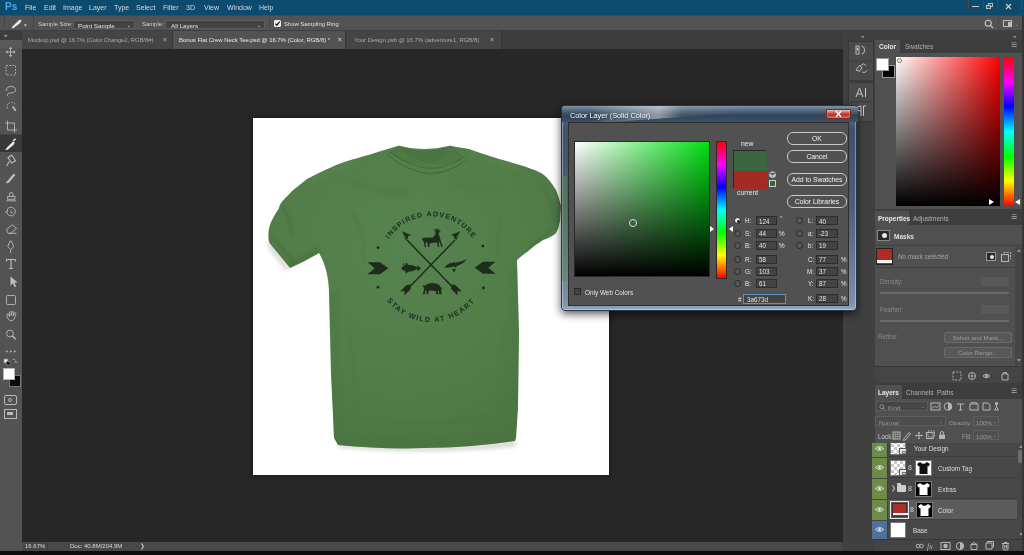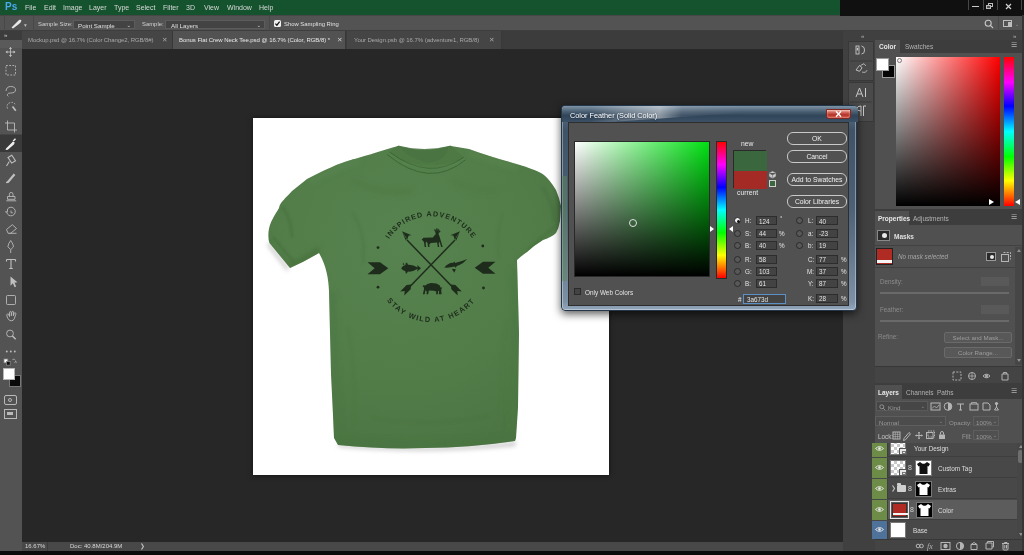--- a/index.html
+++ b/index.html
@@ -13,7 +13,7 @@
 <body>
 <div id="app">
 
-  <div class="abs" style="left:0;top:0;width:840px;height:16px;background:#14532d;border-bottom:1px solid #474747;">
+  <div class="abs" style="left:0;top:0;width:1024px;height:16px;background:#0c4a6e;border-bottom:1px solid #474747;">
     <span class="txt" style="left:5px;top:1px;font-size:10px;font-weight:bold;color:#4aa9ef;">Ps</span>
     <span class="txt" style="left:25px;top:4px;font-size:7px;color:#d8d8d8;">File</span>
     <span class="txt" style="left:44px;top:4px;font-size:7px;color:#d8d8d8;">Edit</span>

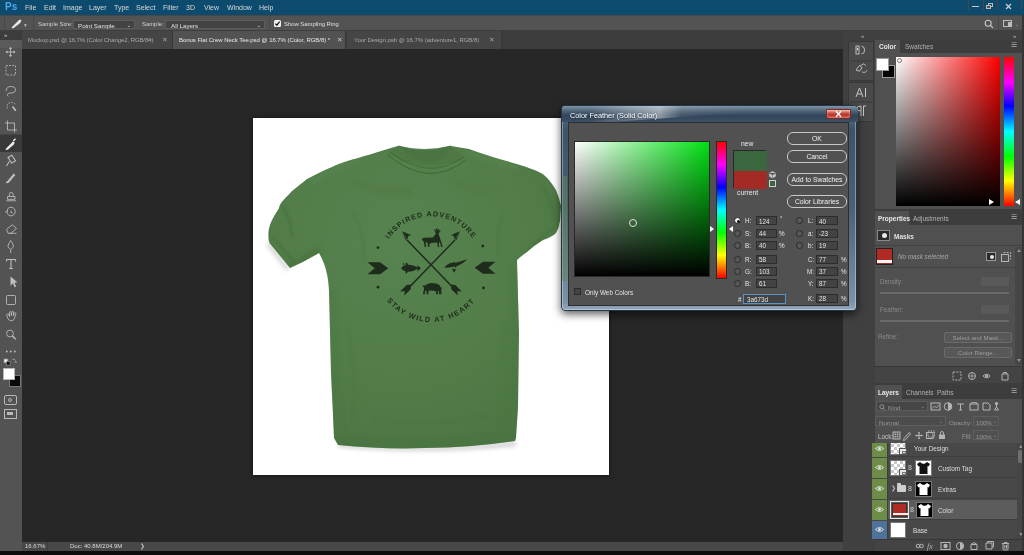--- a/index.html
+++ b/index.html
@@ -569,7 +569,7 @@
          background:linear-gradient(180deg,#7e93a6 0%,#4c6073 35%,#31455a 60%,#3d5166 100%);overflow:hidden;">
       <div class="abs" style="left:30px;top:-6px;width:150px;height:18px;background:linear-gradient(100deg,rgba(255,255,255,0) 0%,rgba(255,255,255,0.45) 45%,rgba(255,255,255,0.08) 60%,rgba(255,255,255,0) 100%);transform:rotate(-4deg);"></div>
     </div>
-    <span class="txt" style="left:8px;top:4.5px;font-size:7.3px;color:#fff;text-shadow:0 1px 2px #1a2a3a;">Color Feather (Solid Color)</span>
+    <span class="txt" style="left:8px;top:4.5px;font-size:7.3px;color:#fff;text-shadow:0 1px 2px #1a2a3a;">Color Layer (Solid Color)</span>
     <div class="abs" style="left:264px;top:2.5px;width:25px;height:10px;border-radius:0 0 3px 3px;border:1px solid #802720;
          background:linear-gradient(180deg,#f0b0a4 0%,#d4675c 30%,#b23327 60%,#d8574a 100%);box-shadow:inset 0 0 2px rgba(255,255,255,0.7);">
       <svg width="23" height="8" viewBox="0 0 23 8" style="display:block;">

